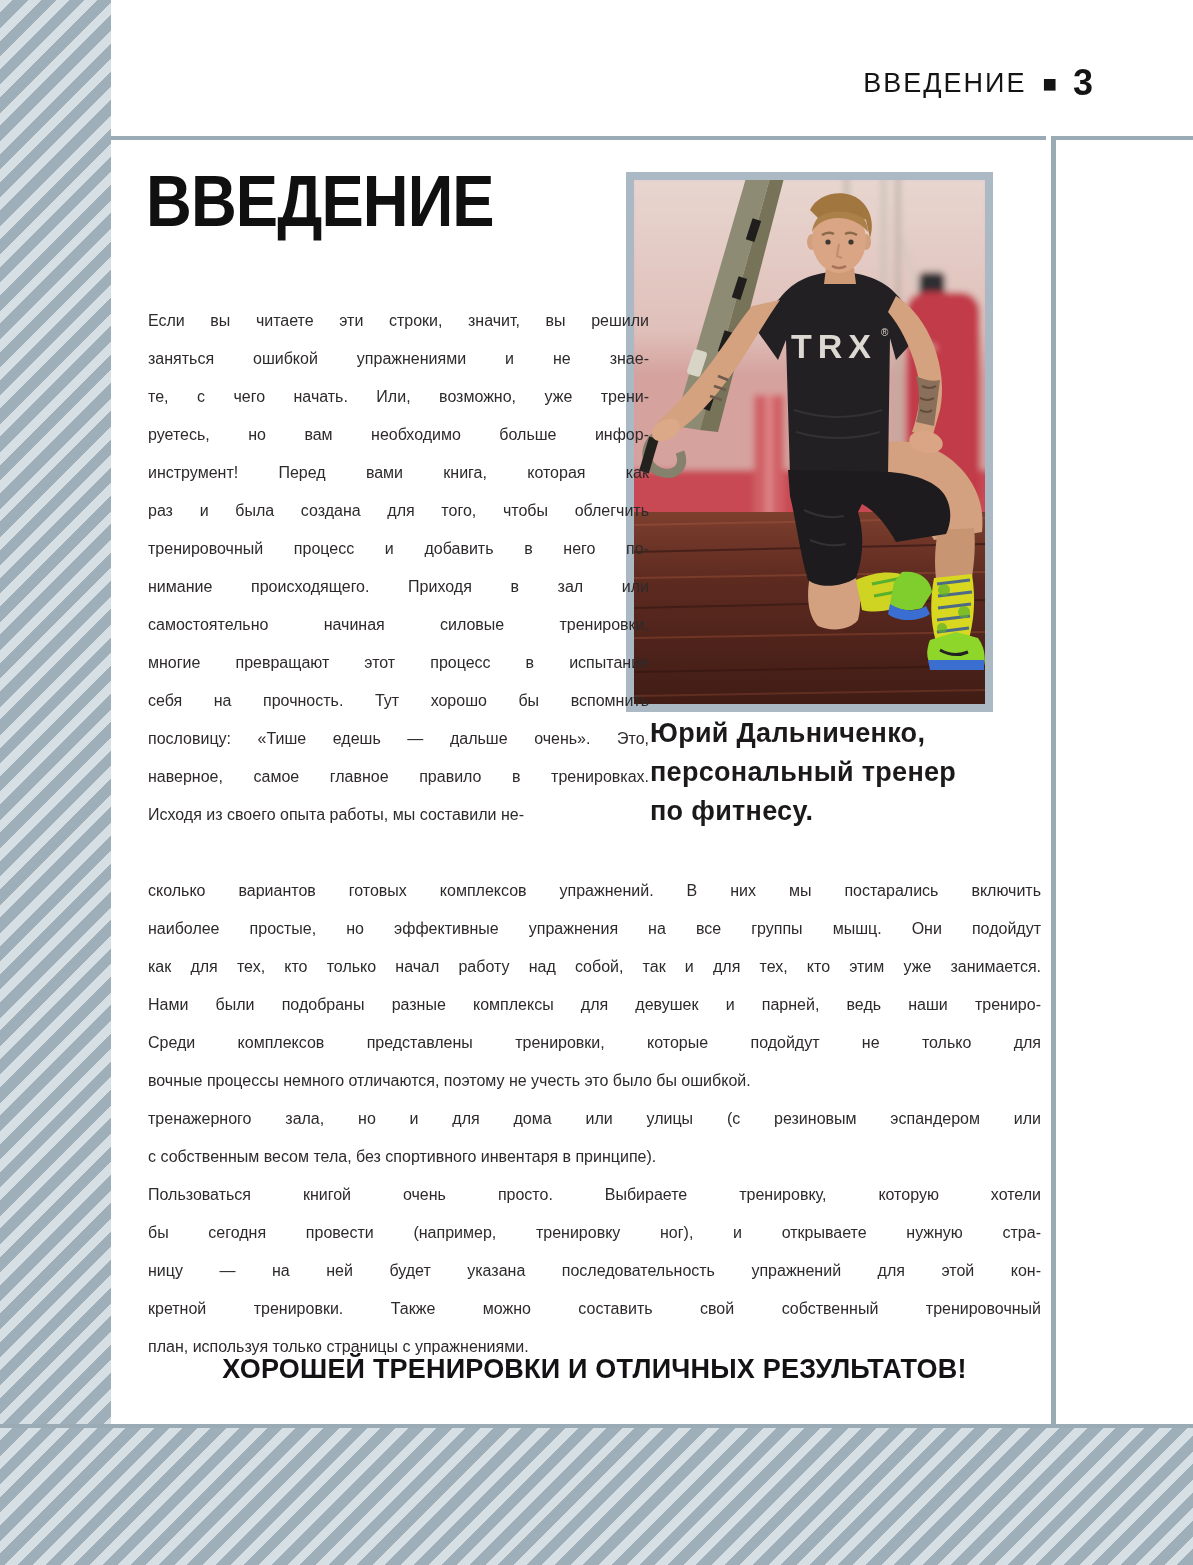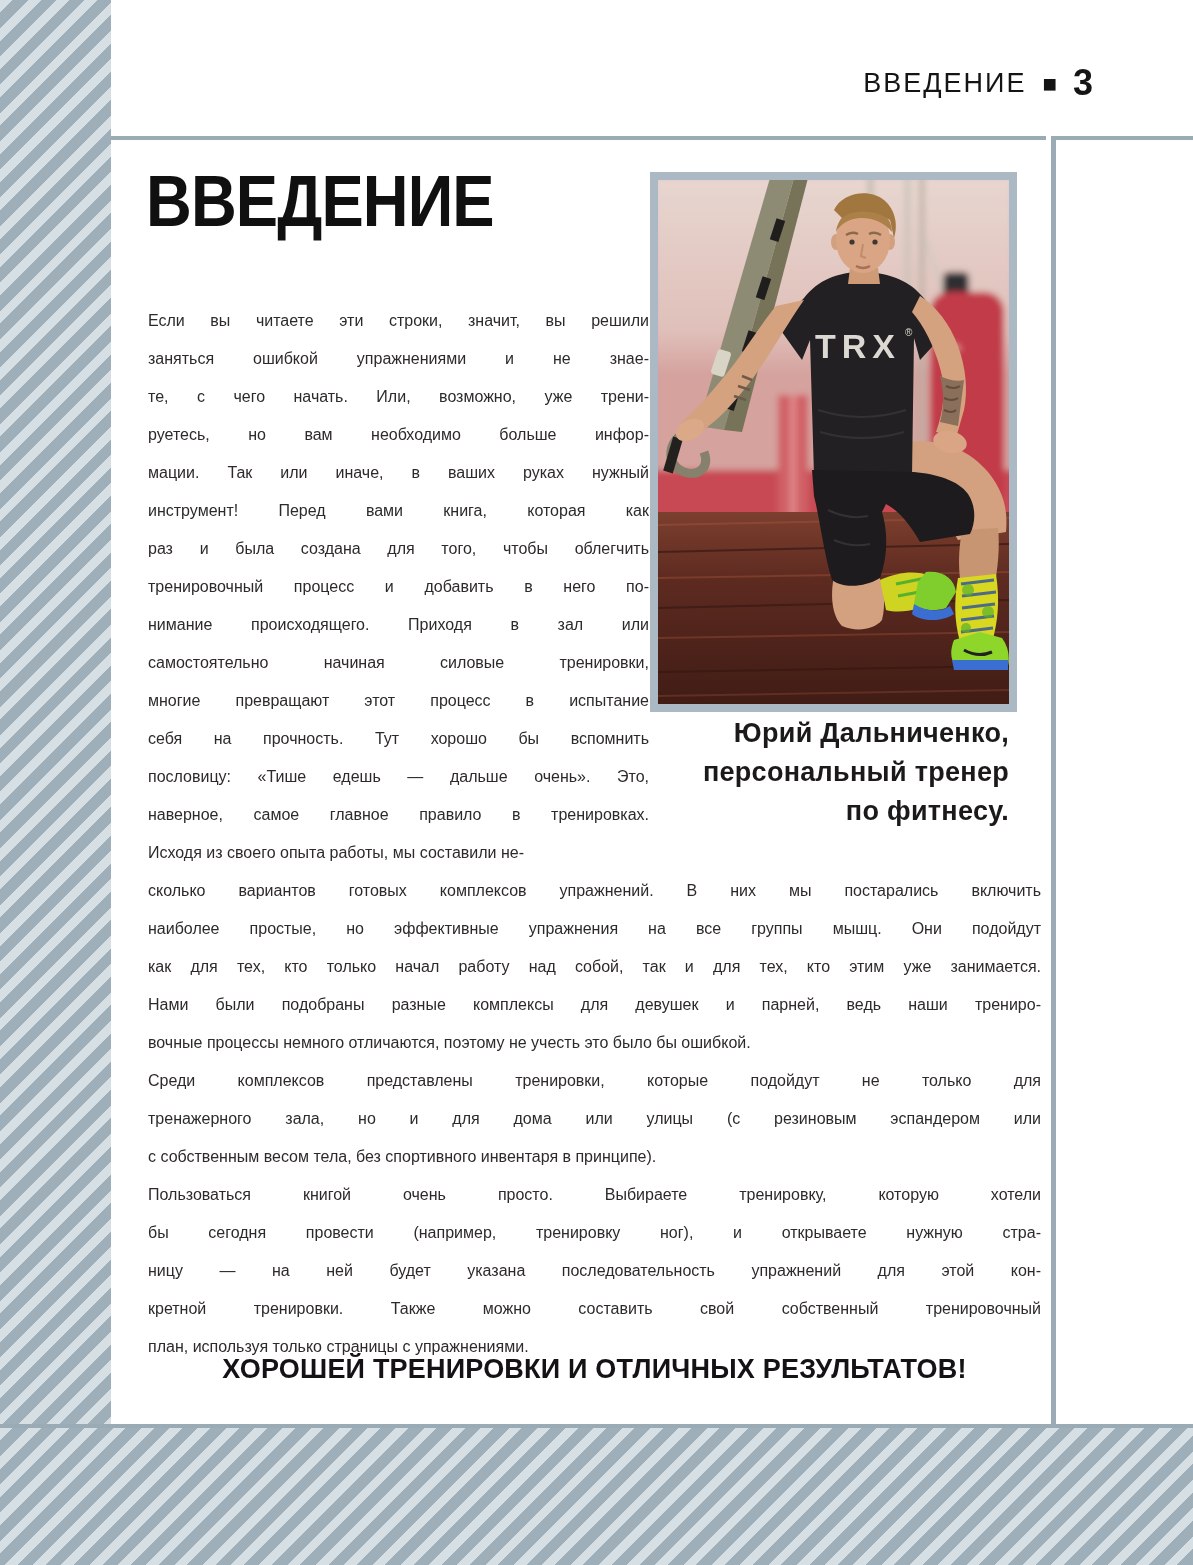--- a/index.html
+++ b/index.html
@@ -39,7 +39,7 @@
   }
   
   .photo-frame {
-    position:absolute; left:650px; top:172px; width:367px; height:540px;
+    position:absolute; left:626px; top:172px; width:367px; height:540px;
     border:8px solid #aab9c3; box-sizing:border-box; background:#d946ef;
   }
   .photo-frame svg { display:block; width:351px; height:524px; }

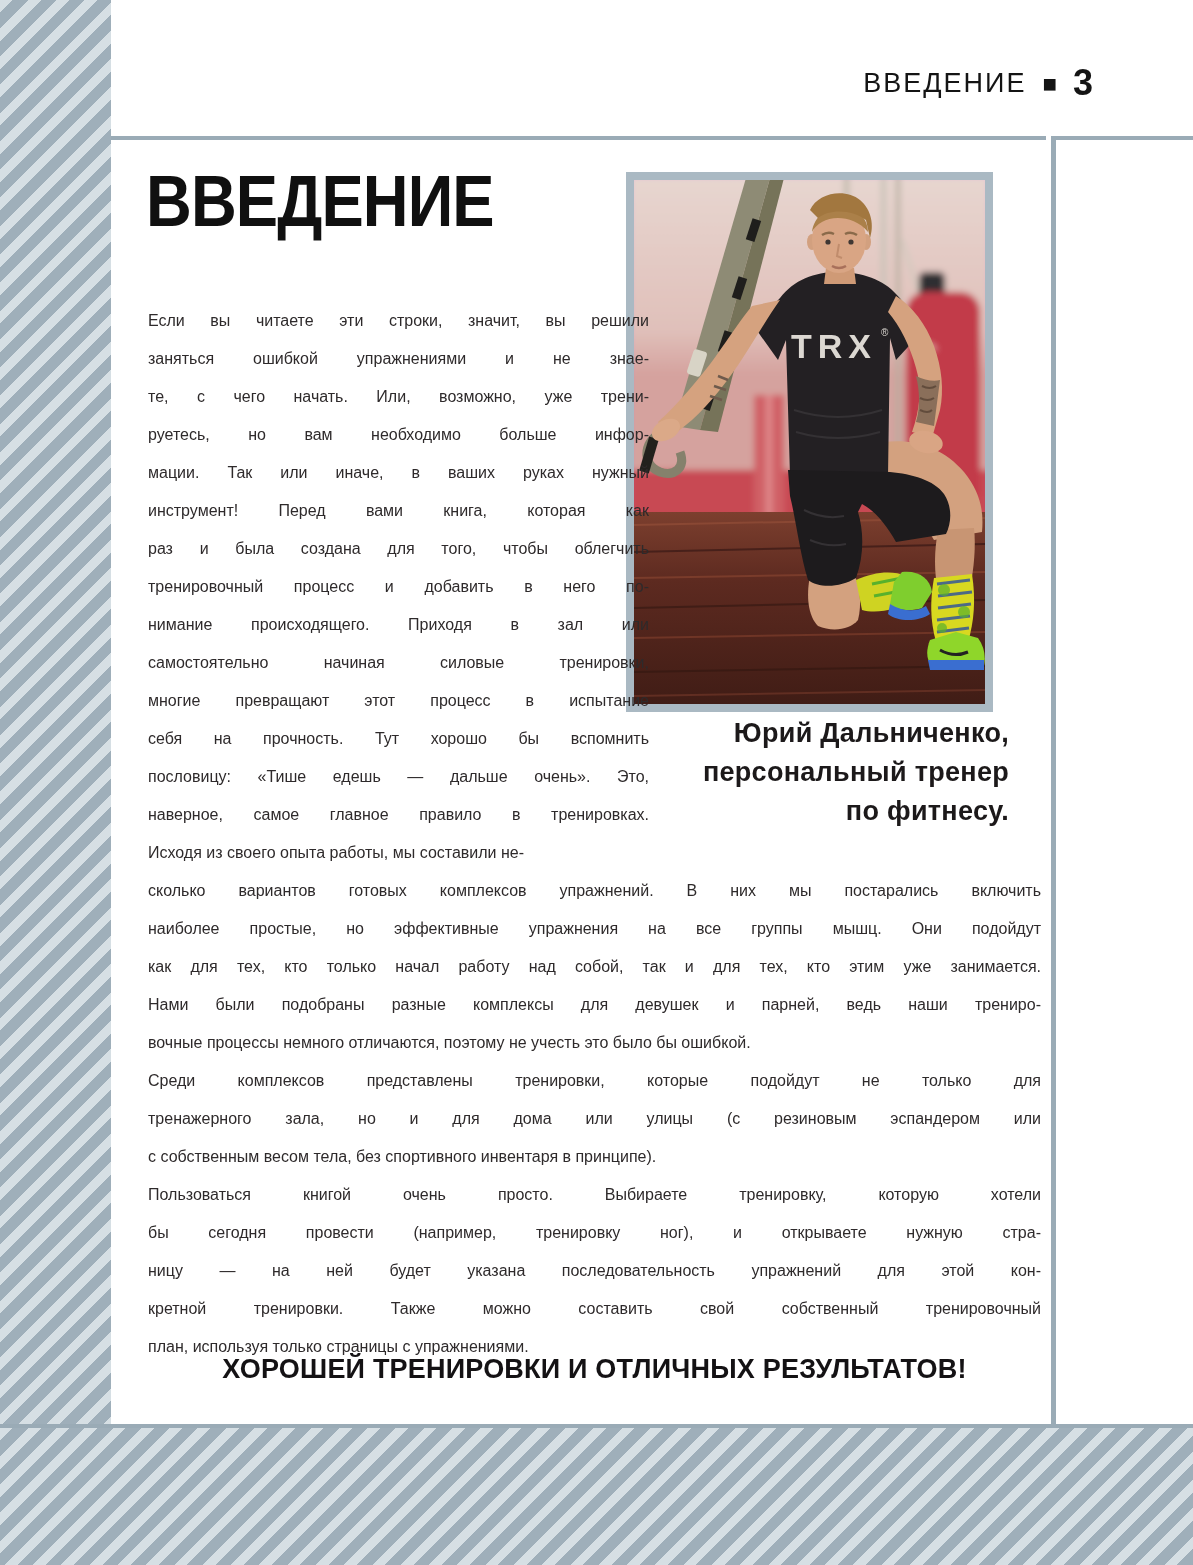--- a/index.html
+++ b/index.html
@@ -196,7 +196,6 @@
     <div class="bline">заняться ошибкой упражнениями и не знае-</div>
     <div class="bline">те, с чего начать. Или, возможно, уже трени-</div>
     <div class="bline">руетесь, но вам необходимо больше инфор-</div>
-    <div class="bline">мации. Так или иначе, в ваших руках нужный</div>
     <div class="bline">инструмент! Перед вами книга, которая как</div>
     <div class="bline">раз и была создана для того, чтобы облегчить</div>
     <div class="bline">тренировочный процесс и добавить в него по-</div>

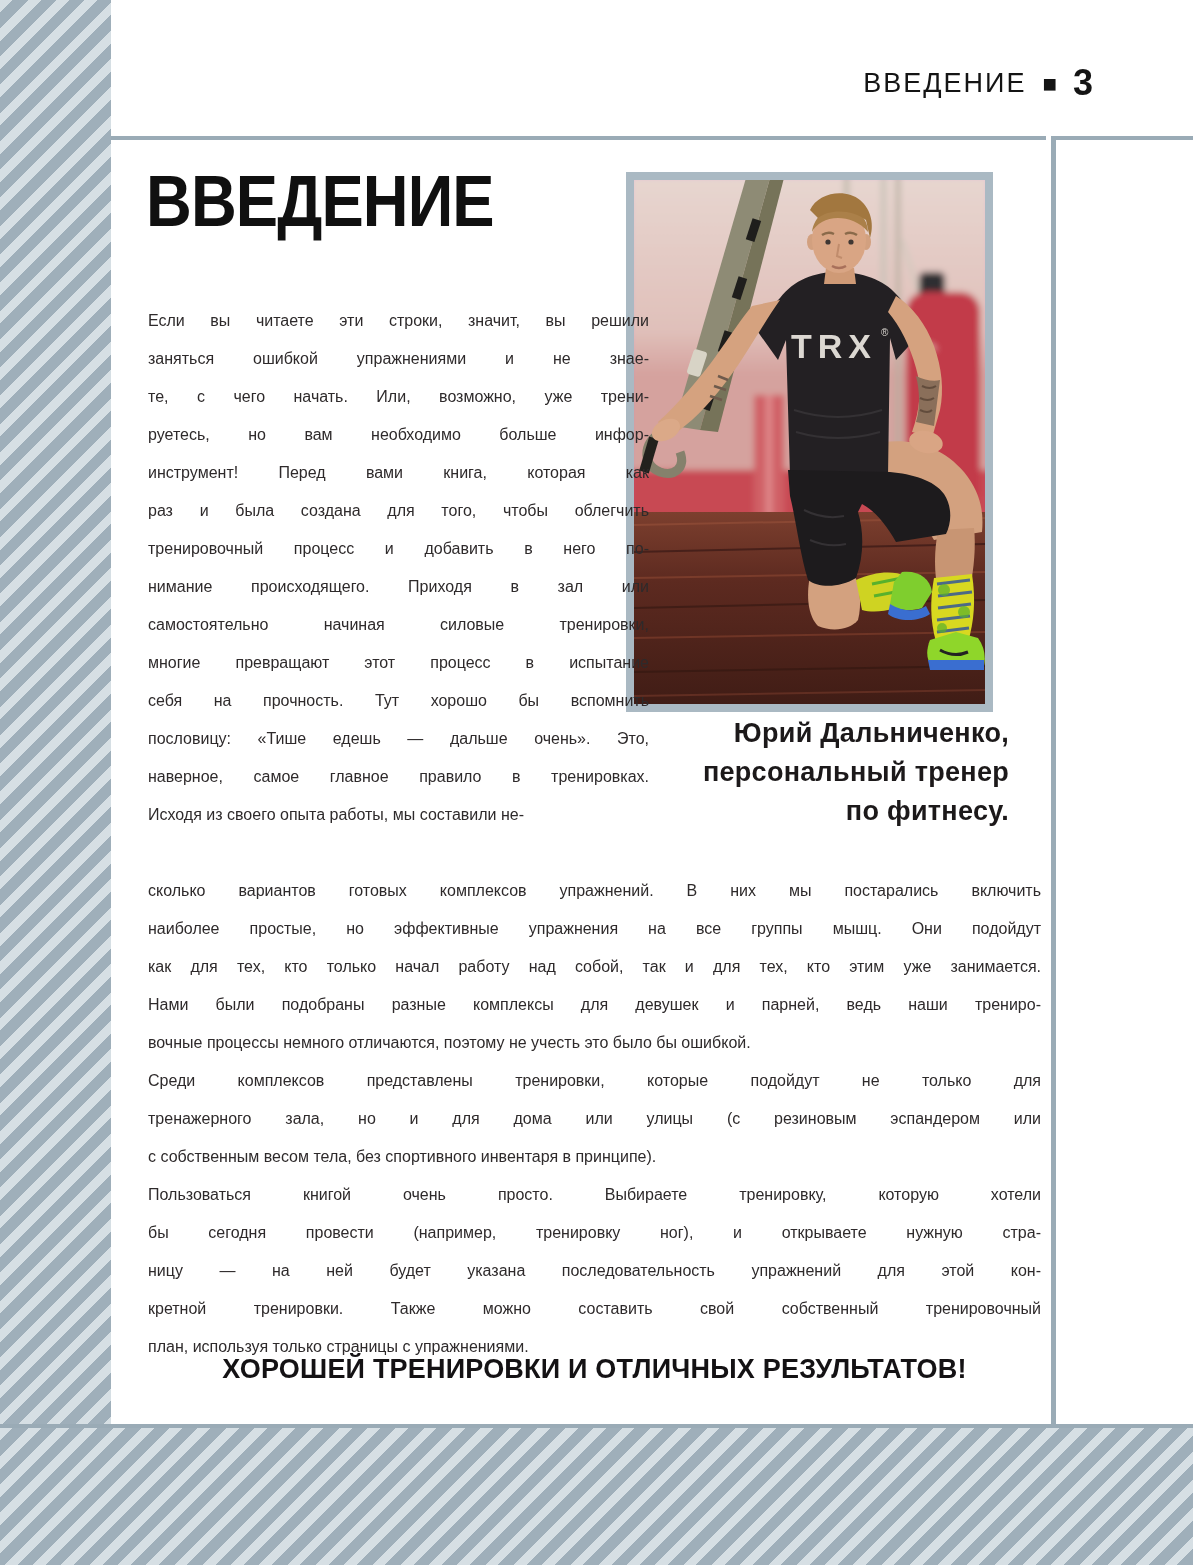--- a/index.html
+++ b/index.html
@@ -45,7 +45,7 @@
   .photo-frame svg { display:block; width:351px; height:524px; }
   .photo-caption {
     position:absolute; left:650px; top:714px; width:359px;
-    text-align:right; font-weight:bold; font-size:27px; line-height:39px;
+    text-align:left; font-weight:bold; font-size:27px; line-height:39px;
     color:#1c191a; letter-spacing:.3px;
   }
   

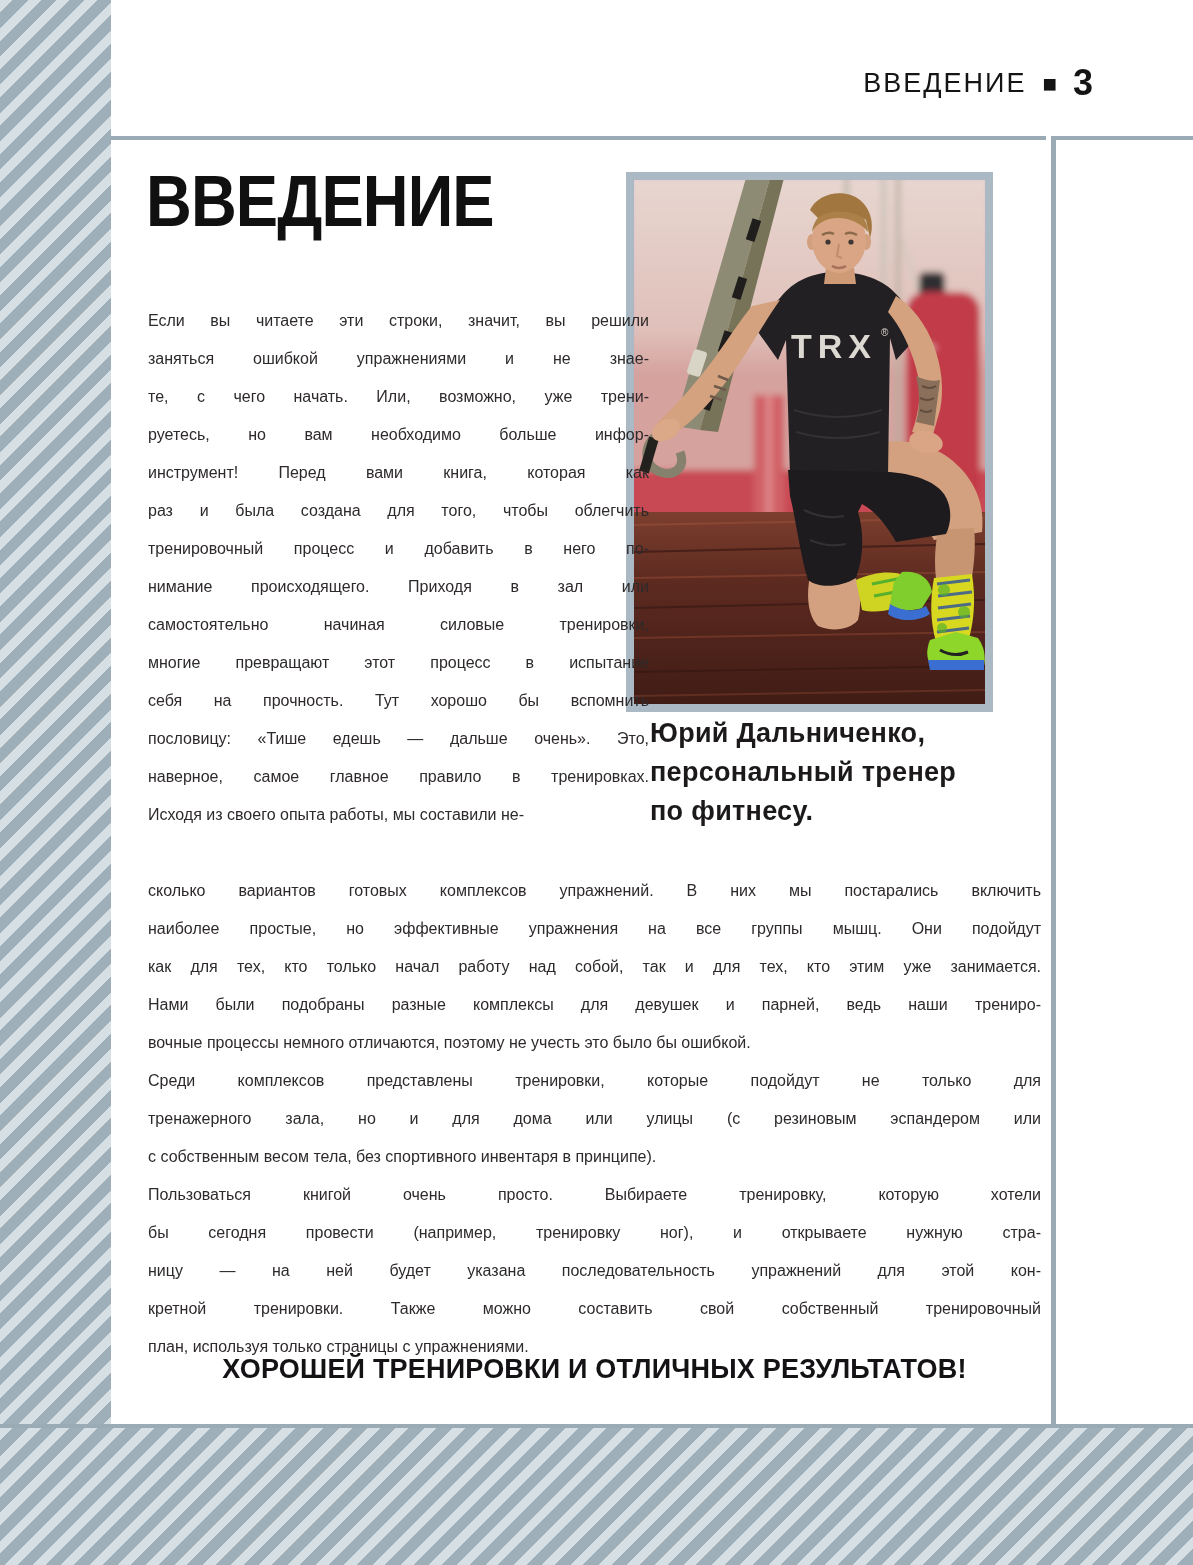--- a/index.html
+++ b/index.html
@@ -213,8 +213,8 @@
     <div class="bline">наиболее простые, но эффективные упражнения на все группы мышц. Они подойдут</div>
     <div class="bline">как для тех, кто только начал работу над собой, так и для тех, кто этим уже занимается.</div>
     <div class="bline">Нами были подобраны разные комплексы для девушек и парней, ведь наши трениро-</div>
+    <div class="bline">Среди комплексов представлены тренировки, которые подойдут не только для</div>
     <div class="bline end">вочные процессы немного отличаются, поэтому не учесть это было бы ошибкой.</div>
-    <div class="bline">Среди комплексов представлены тренировки, которые подойдут не только для</div>
     <div class="bline">тренажерного зала, но и для дома или улицы (с резиновым эспандером или</div>
     <div class="bline end">с собственным весом тела, без спортивного инвентаря в принципе).</div>
     <div class="bline">Пользоваться книгой очень просто. Выбираете тренировку, которую хотели</div>

